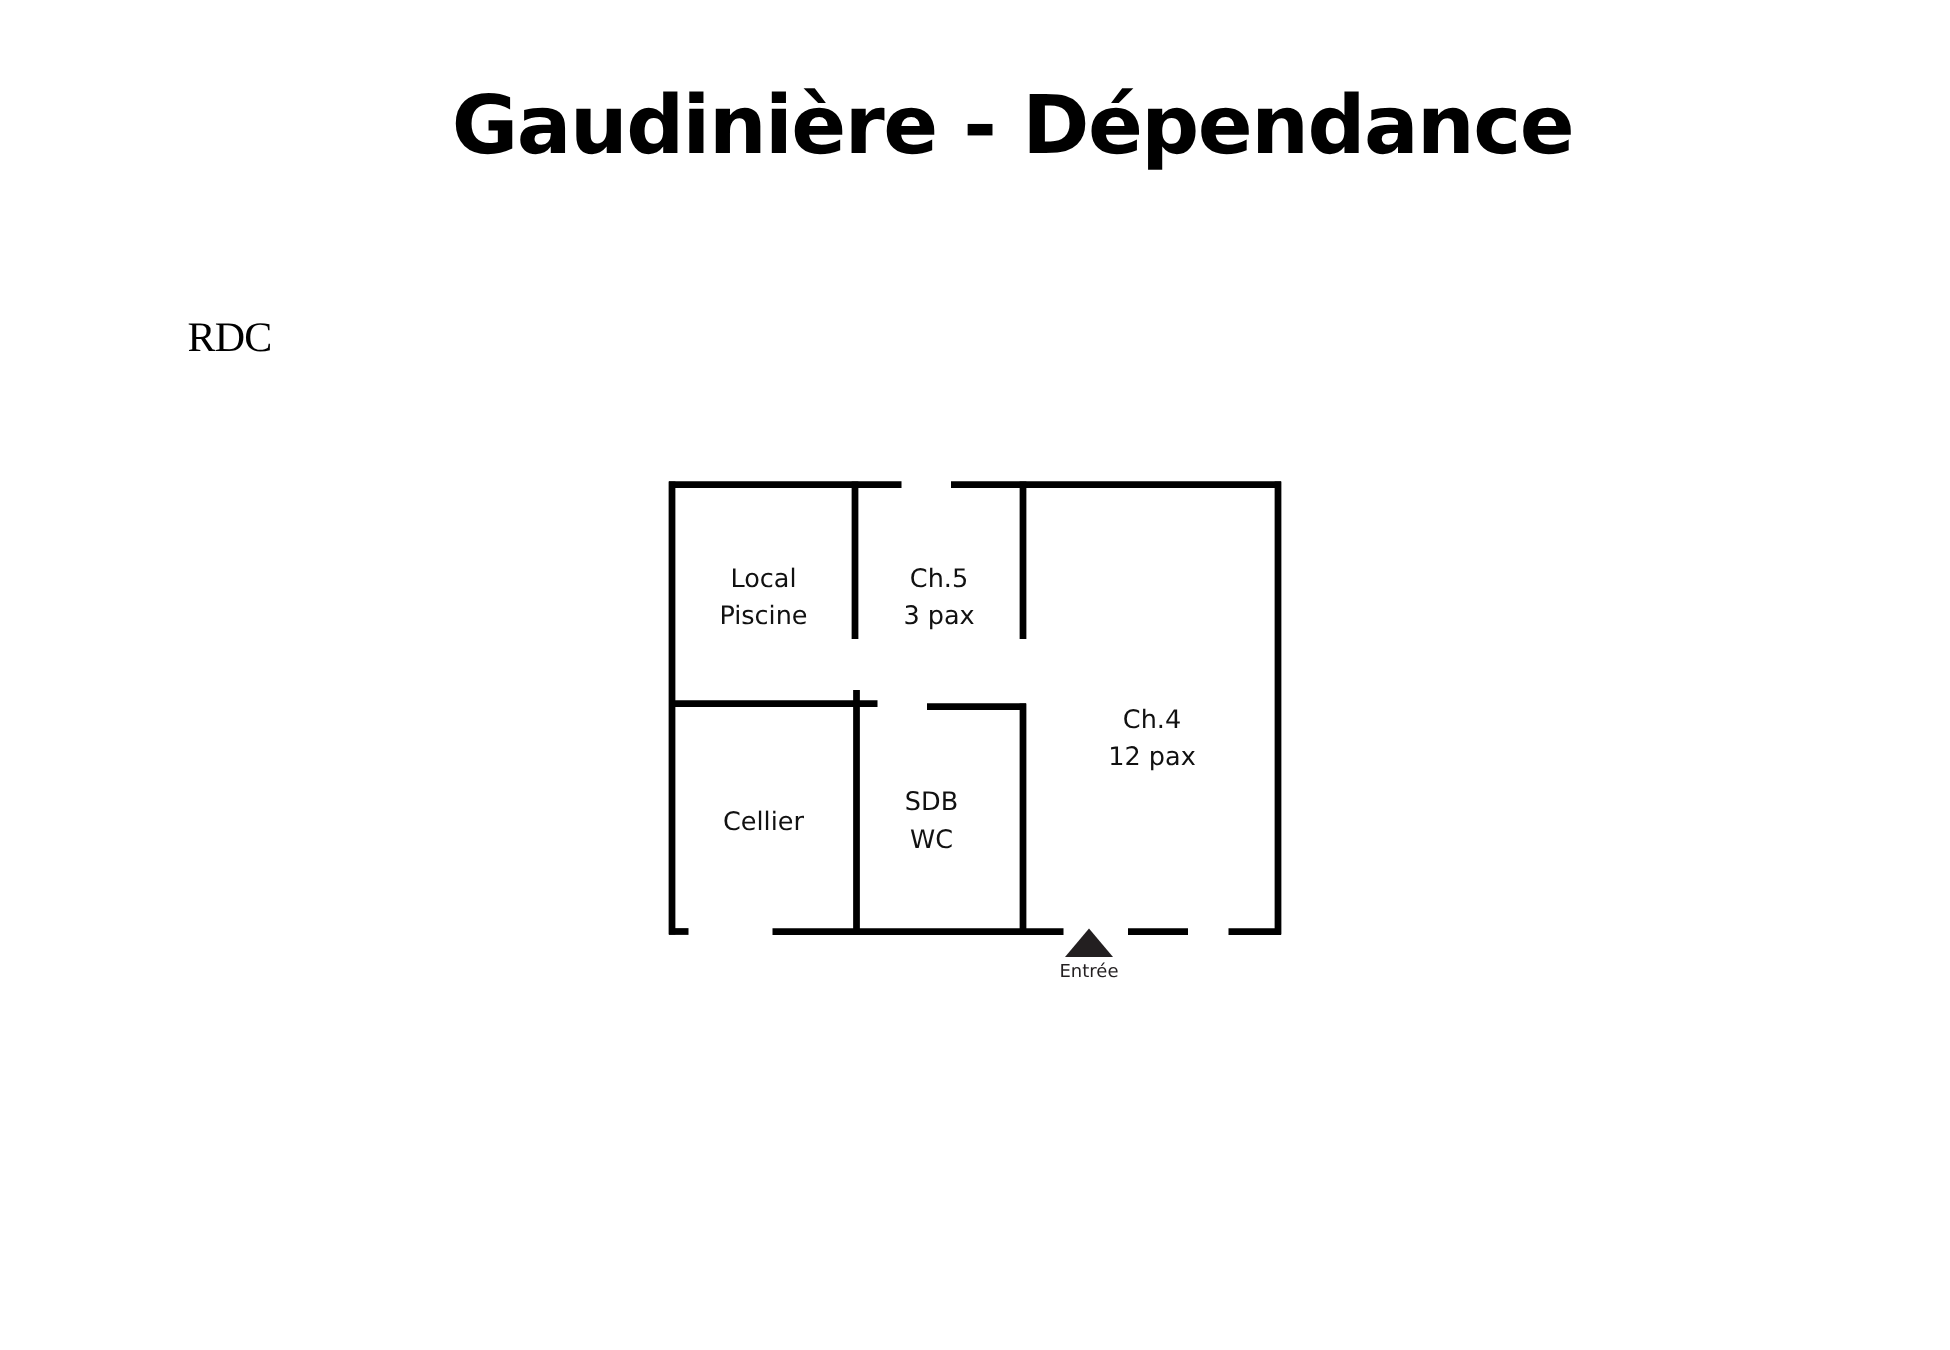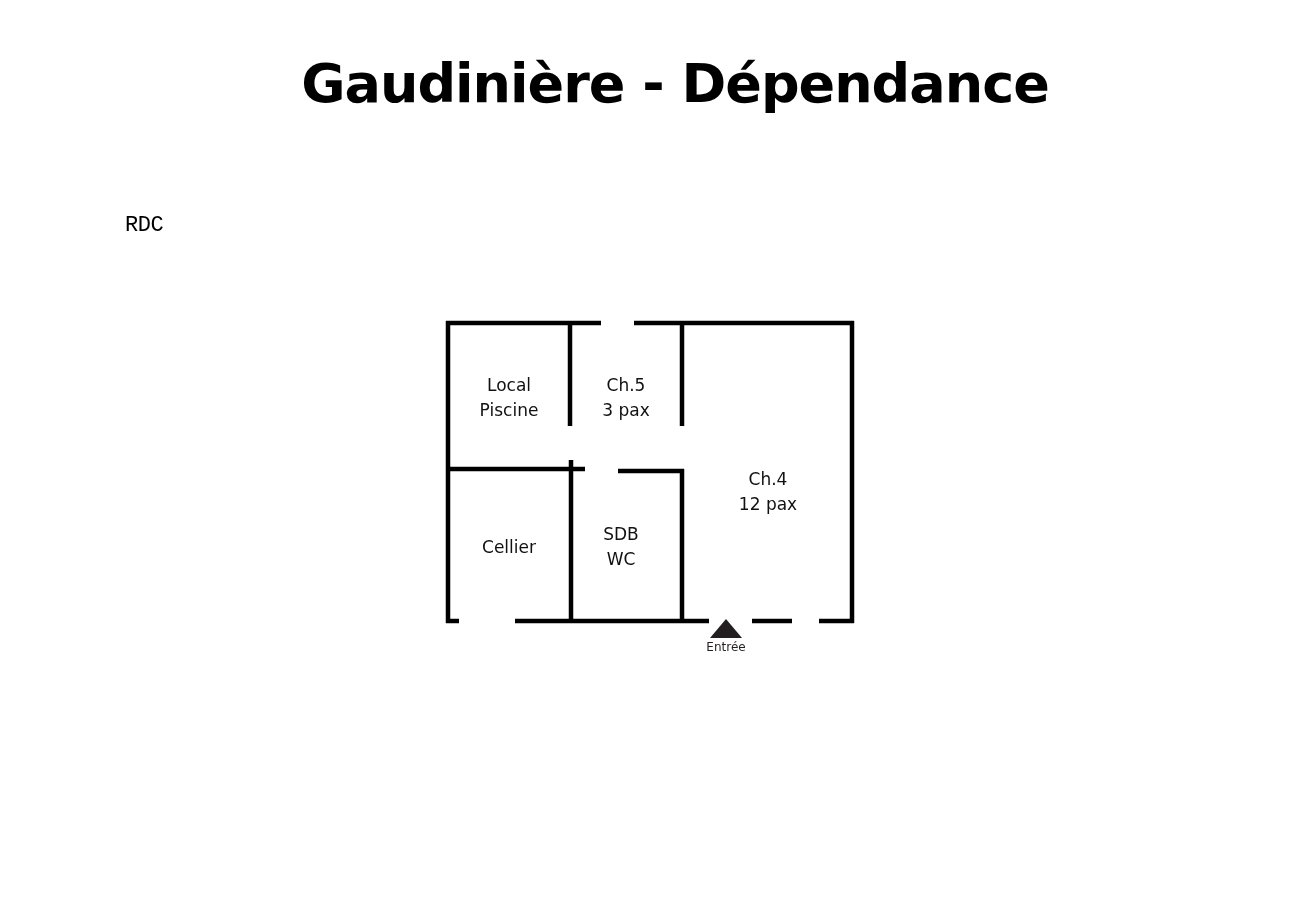--- a/index.html
+++ b/index.html
@@ -32,8 +32,8 @@
       position: absolute;
       left: 125px;
       top: 208px;
-      font-family: Liberation Mono, monospace;
-      font-size: 22px;
+      font-family: Liberation Serif, serif;
+      font-size: 28px;
       line-height: 36px;
       letter-spacing: -0.5px;
     }

